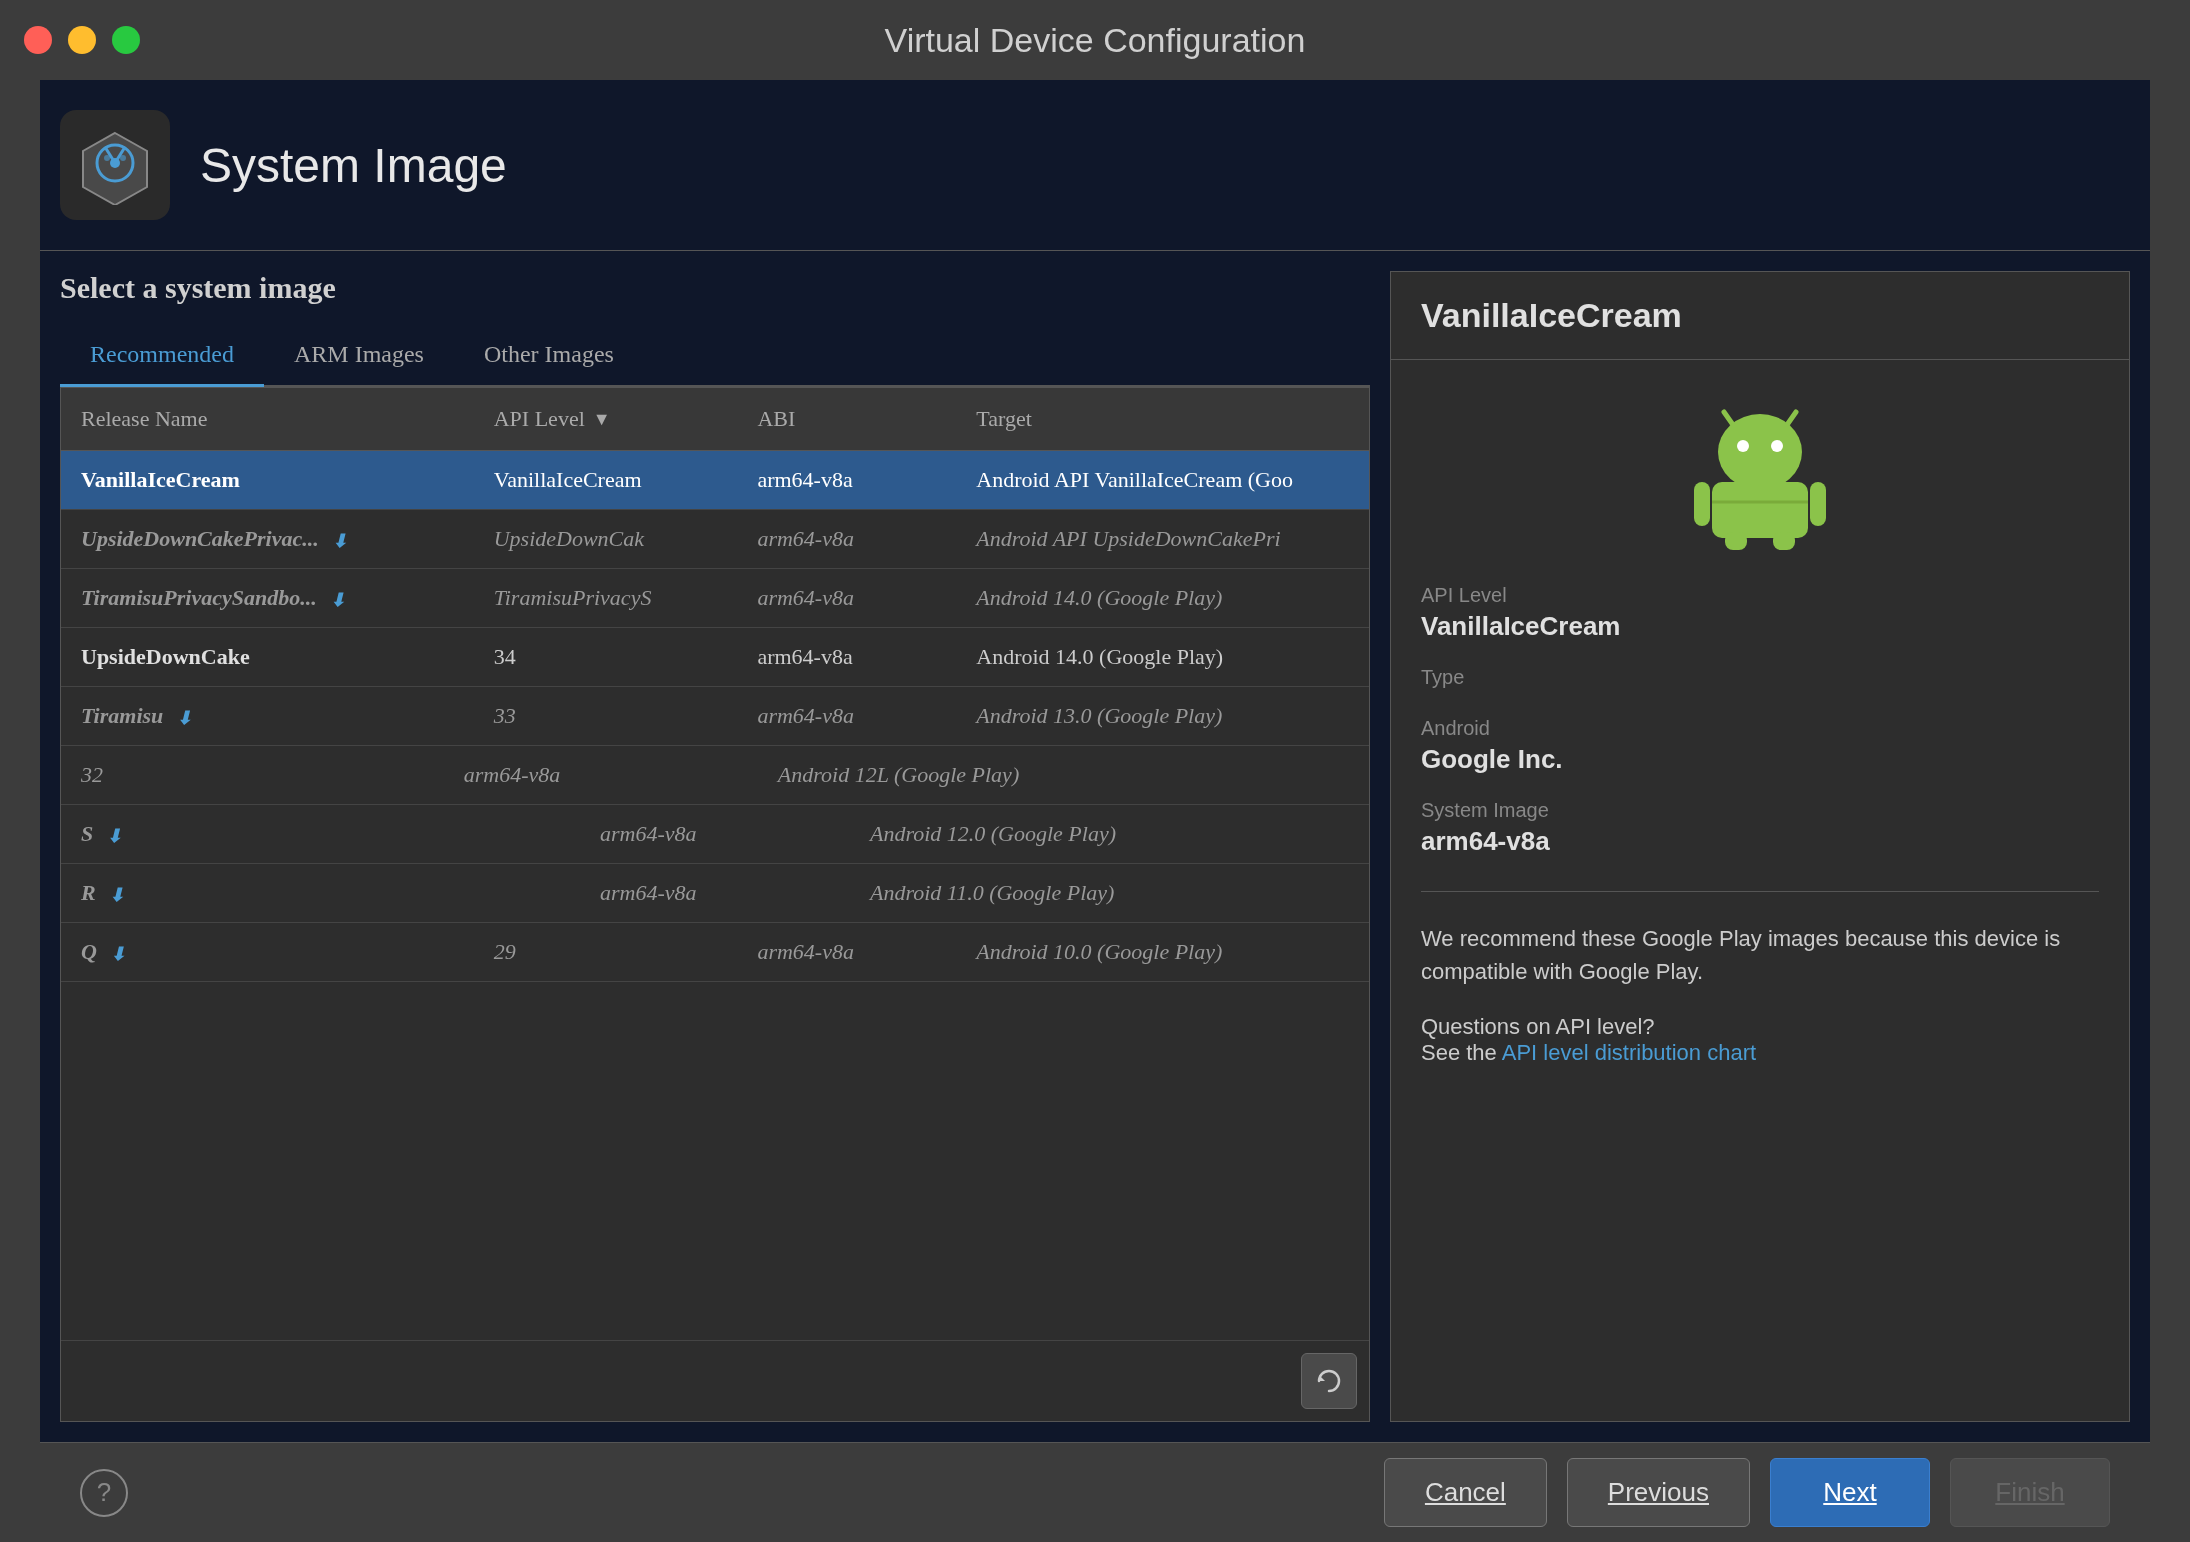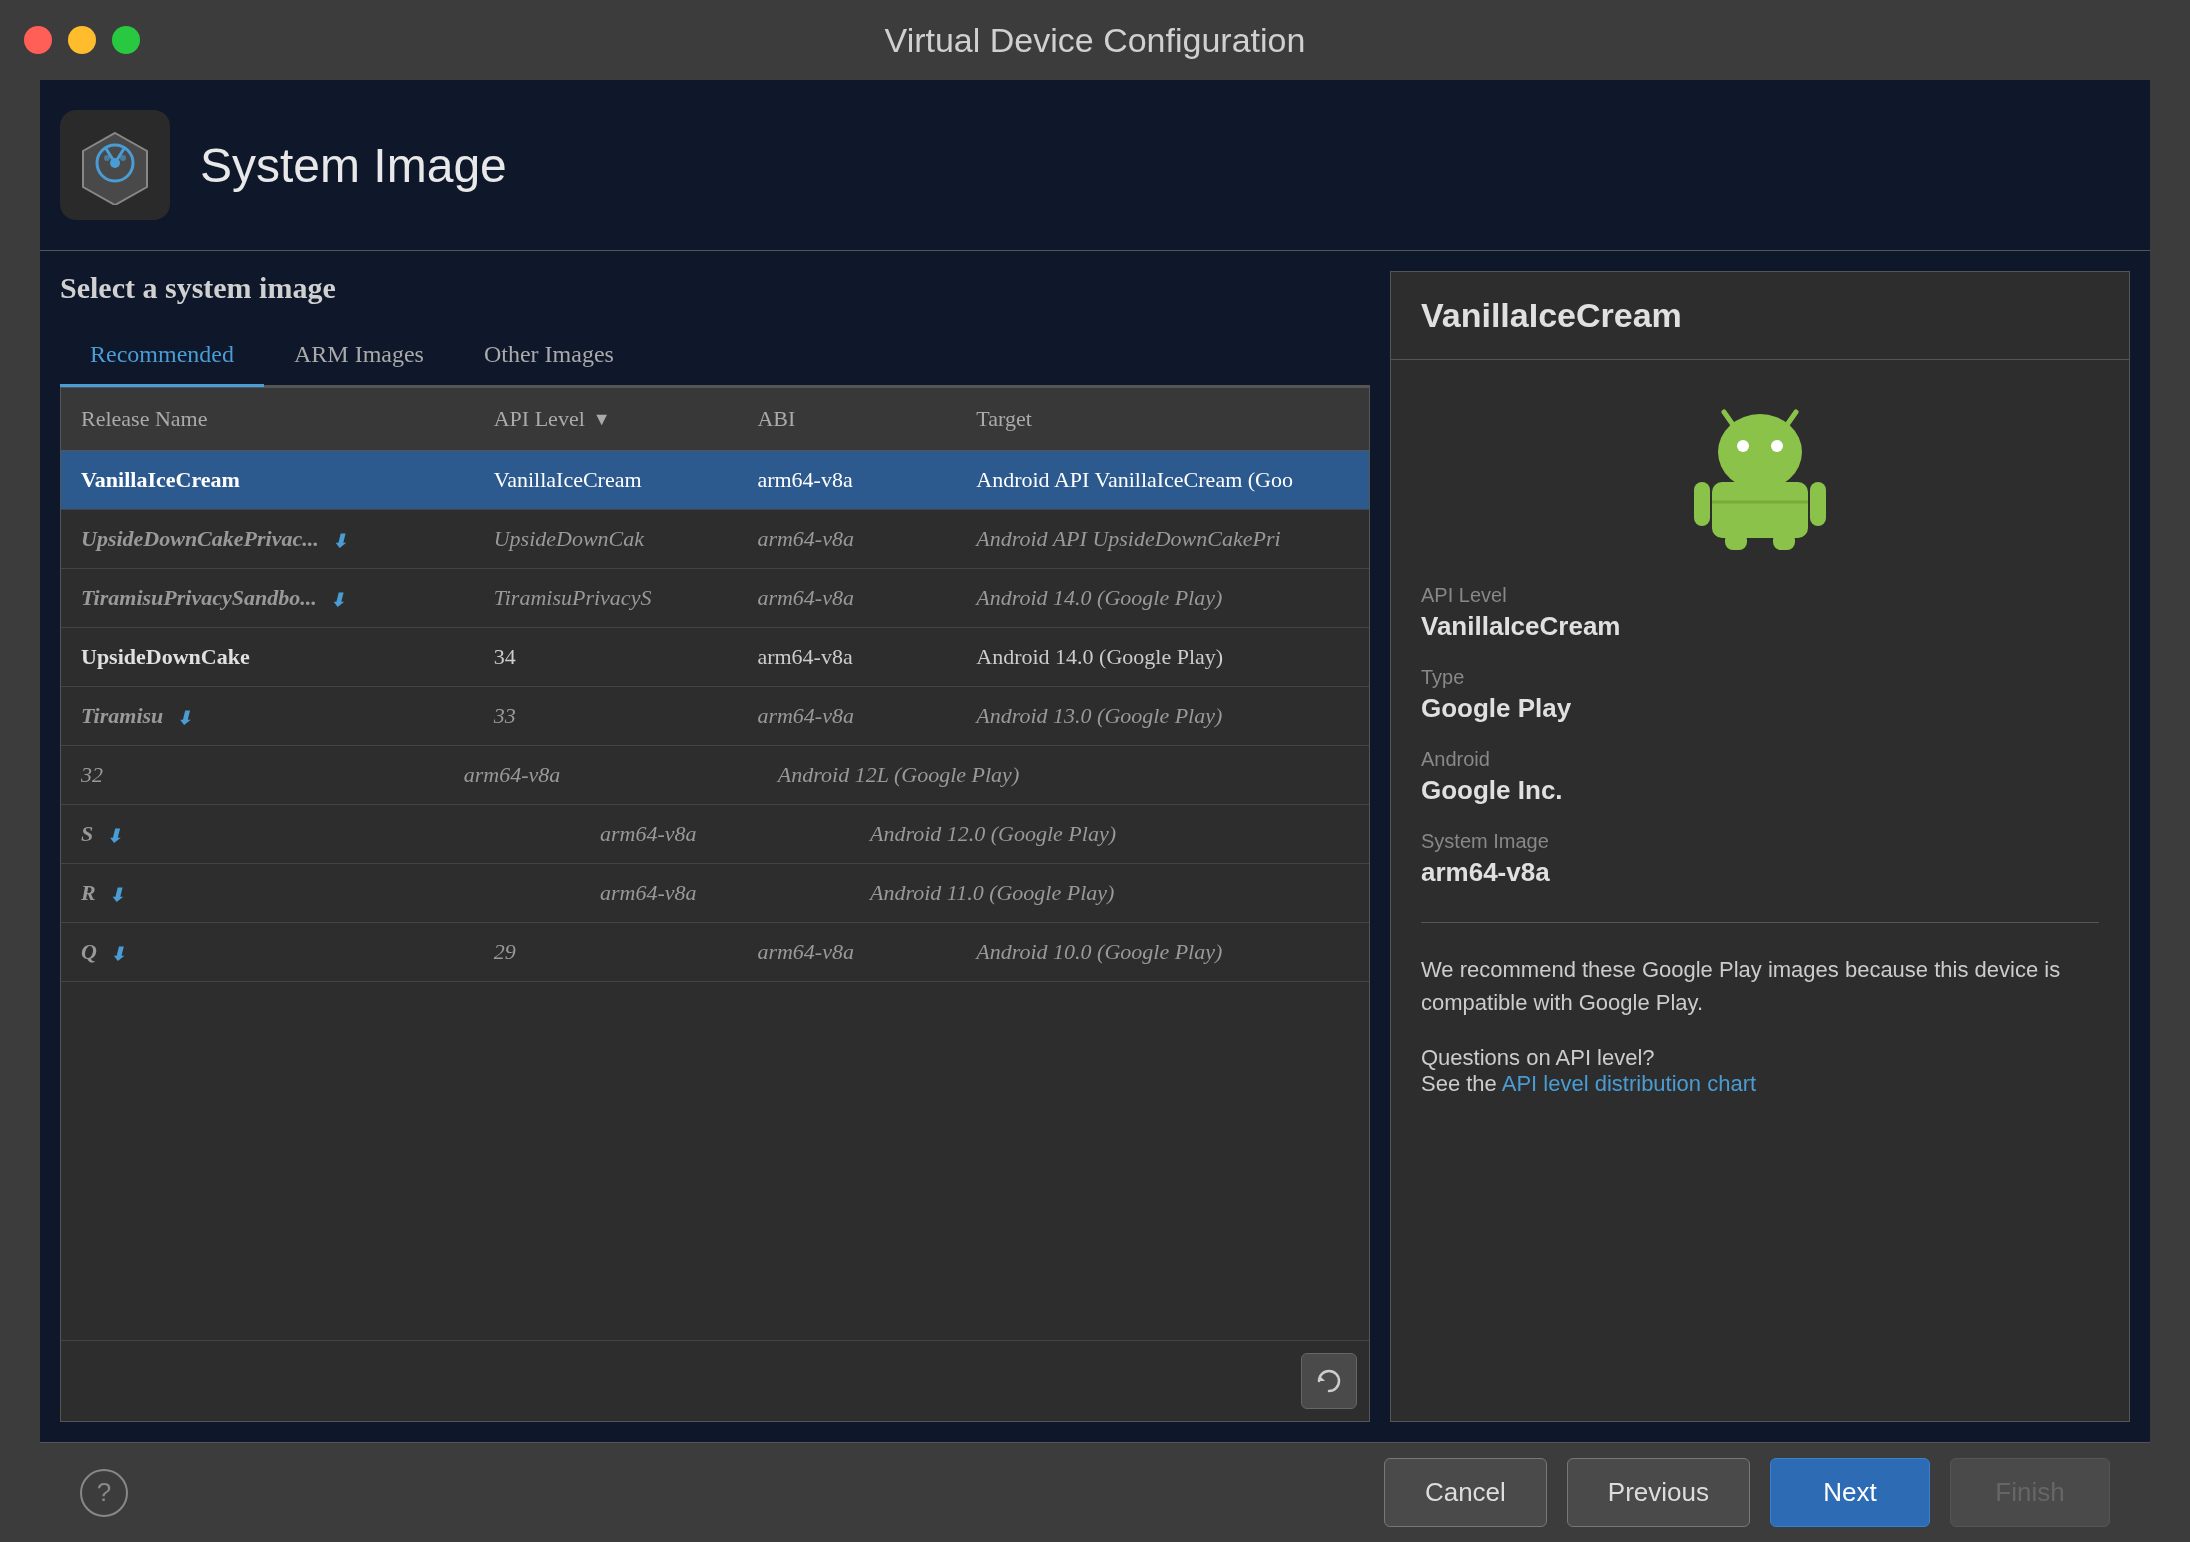--- a/index.html
+++ b/index.html
@@ -510,7 +510,6 @@
 
         <div class="info-row">
           <div class="info-label">Type</div>
-          <div class="info-value">Google Play</div>
         </div>
 
         <div class="info-row">

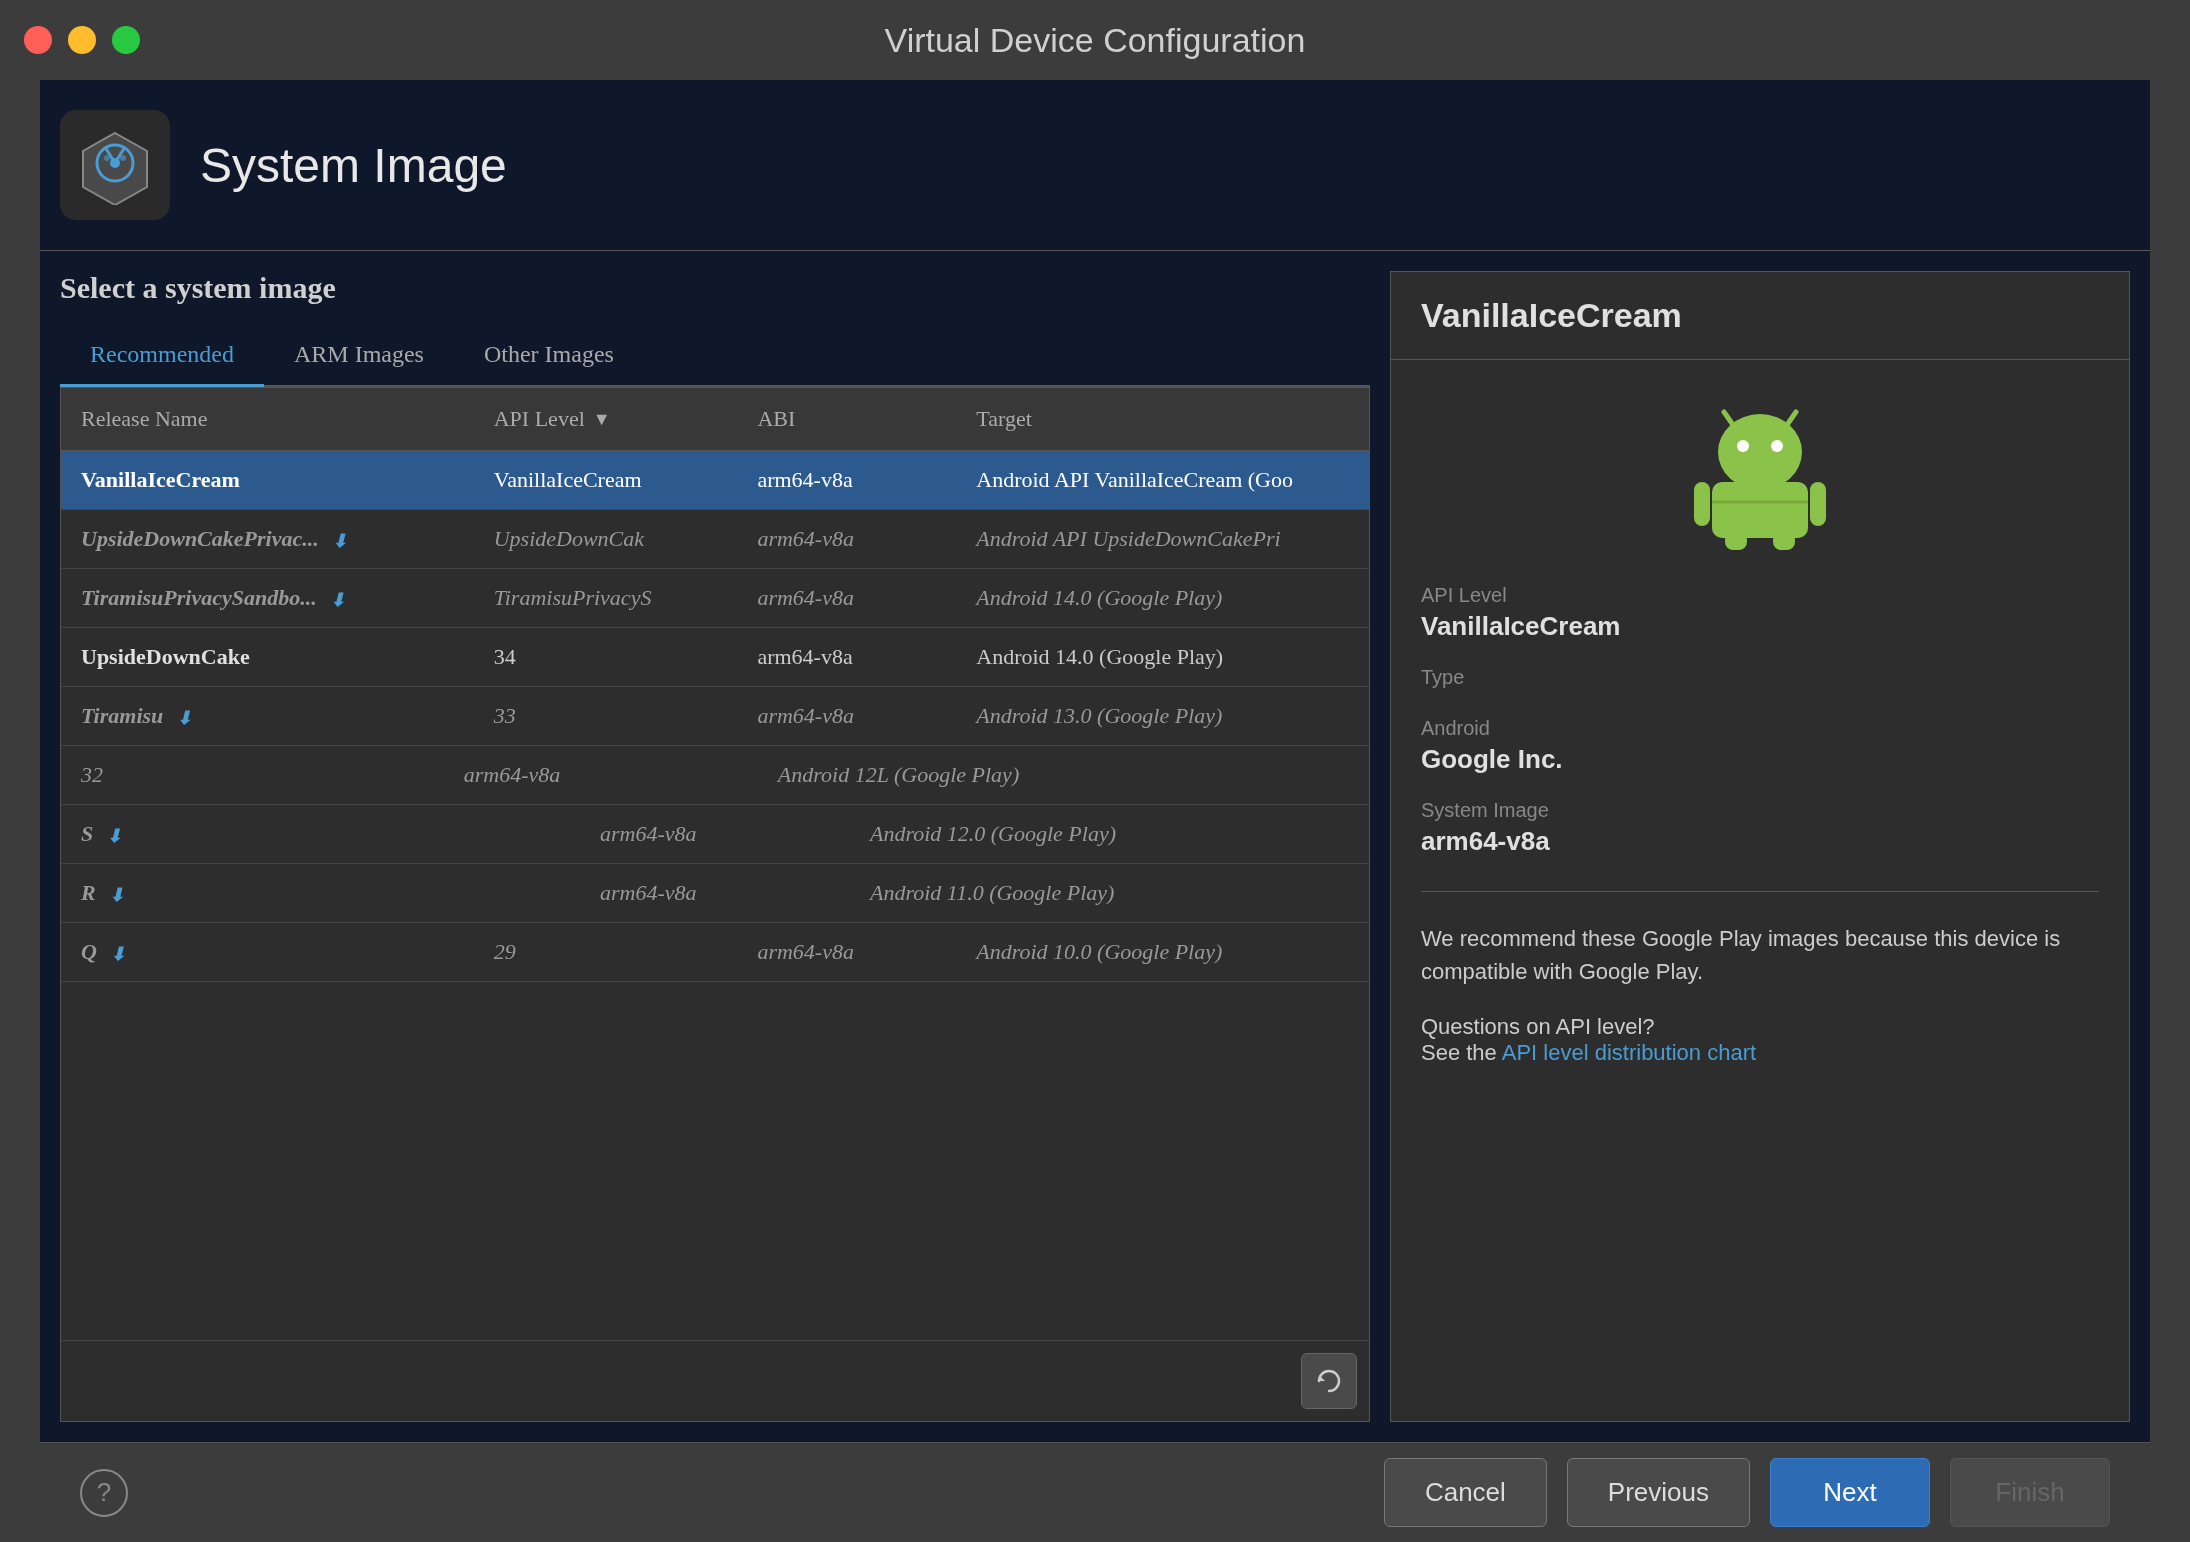--- a/index.html
+++ b/index.html
@@ -318,6 +318,7 @@
       color: #ddd;
       min-width: 160px;
       text-align: center;
+      text-decoration: underline;
     }
     .action-btn.primary {
       background: #2d6cb5;

